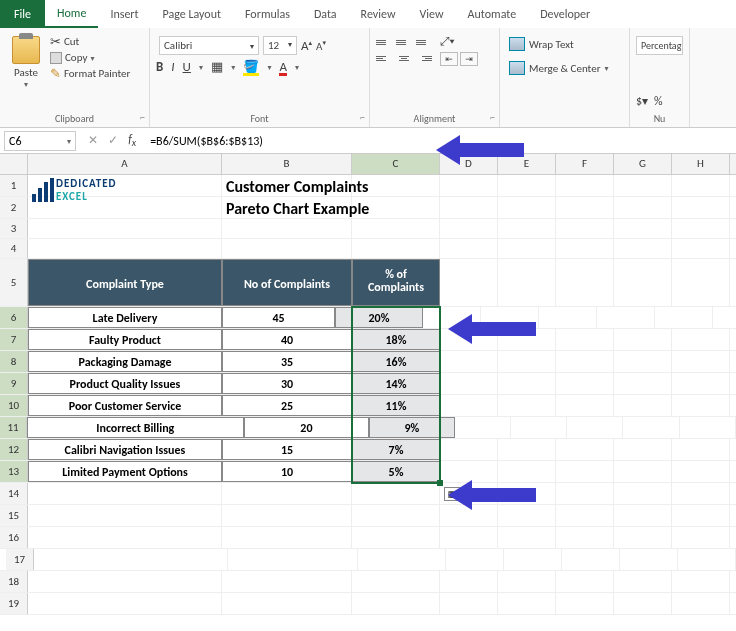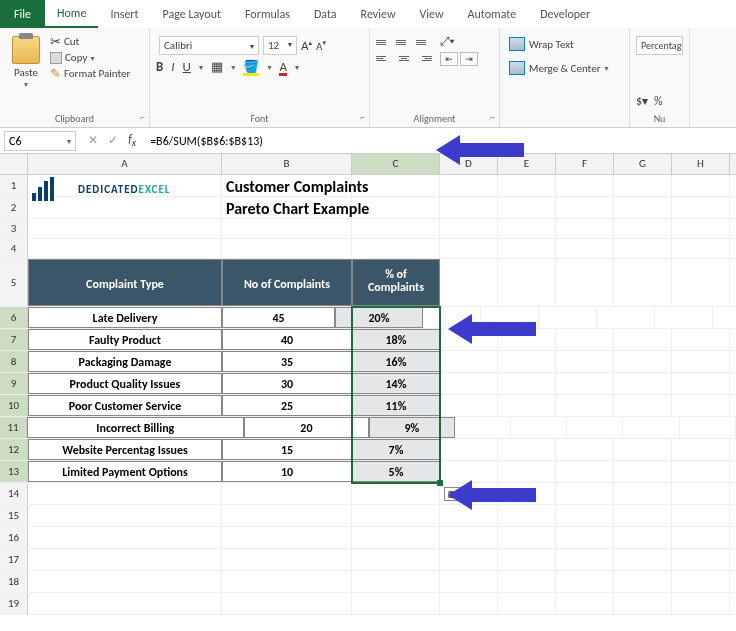--- a/index.html
+++ b/index.html
@@ -269,7 +269,7 @@
             <span style="height:20px"></span>
             <span style="height:24px"></span>
         </div>
-        <div style="display:flex;flex-direction:row;margin-left:22px">
+        <div style="display:flex;flex-direction:column;margin-left:0">
           <span class="logo-text1">DEDICATED</span>
           <span class="logo-text2">EXCEL</span>
         </div>

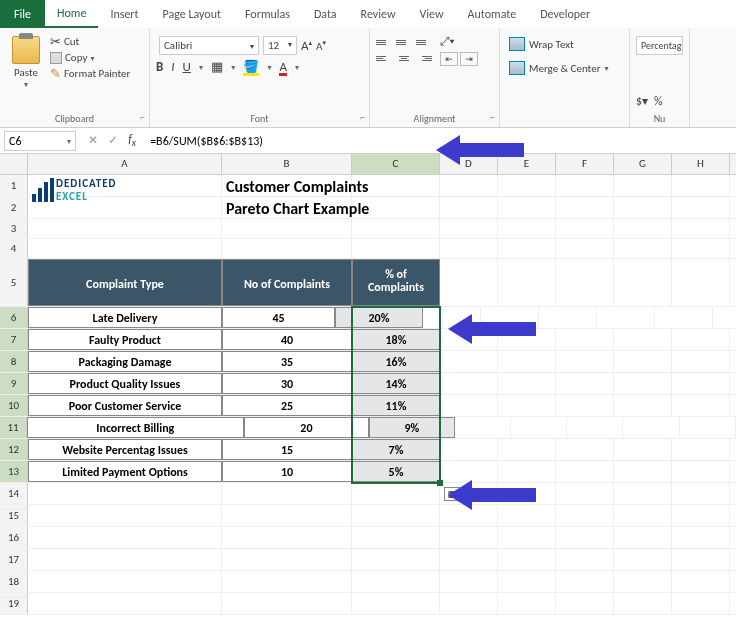--- a/index.html
+++ b/index.html
@@ -400,7 +400,7 @@
       </div>
       <div class="row" style="height: 22px;">
     <div class="row-h sel" style="line-height:22px">12</div>
-    <div class="tbl-cell" style="width:194px">Website Percentag Issues</div>
+    <div class="tbl-cell" style="width:194px">Calibri Navigation Issues</div>
     <div class="tbl-cell" style="width:130px">15</div>
     <div class="tbl-cell pct" style="width:88px">7%</div>
     <div class="cell" style="width:58px"></div>

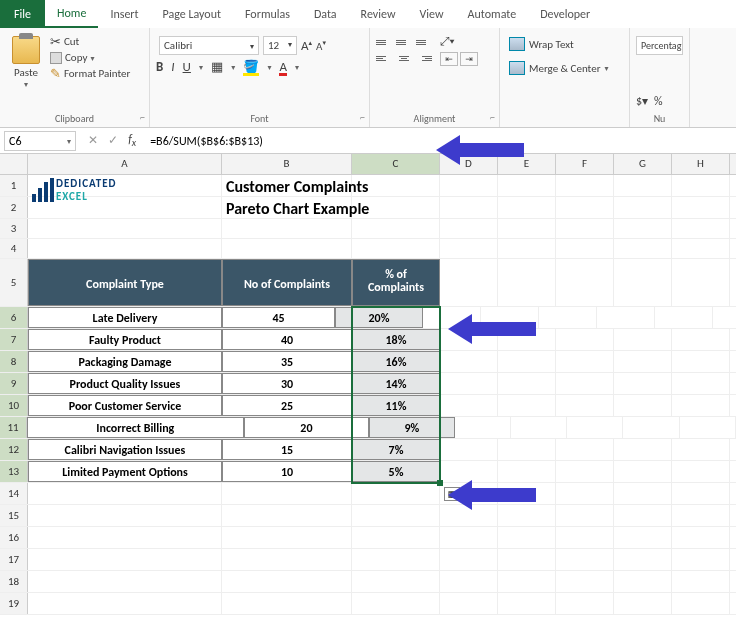--- a/index.html
+++ b/index.html
@@ -456,7 +456,7 @@
   <div class="cell" style="width:58px"></div>
   <div class="cell" style="width:58px"></div>
       </div>
-      <div class="row" style="height: 22px;">
+      <div class="row" style="height: 22px; justify-content: flex-end;">
         <div class="row-h" style="line-height:22px">17</div>
   <div class="cell" style="width:194px"></div>
   <div class="cell" style="width:130px"></div>

